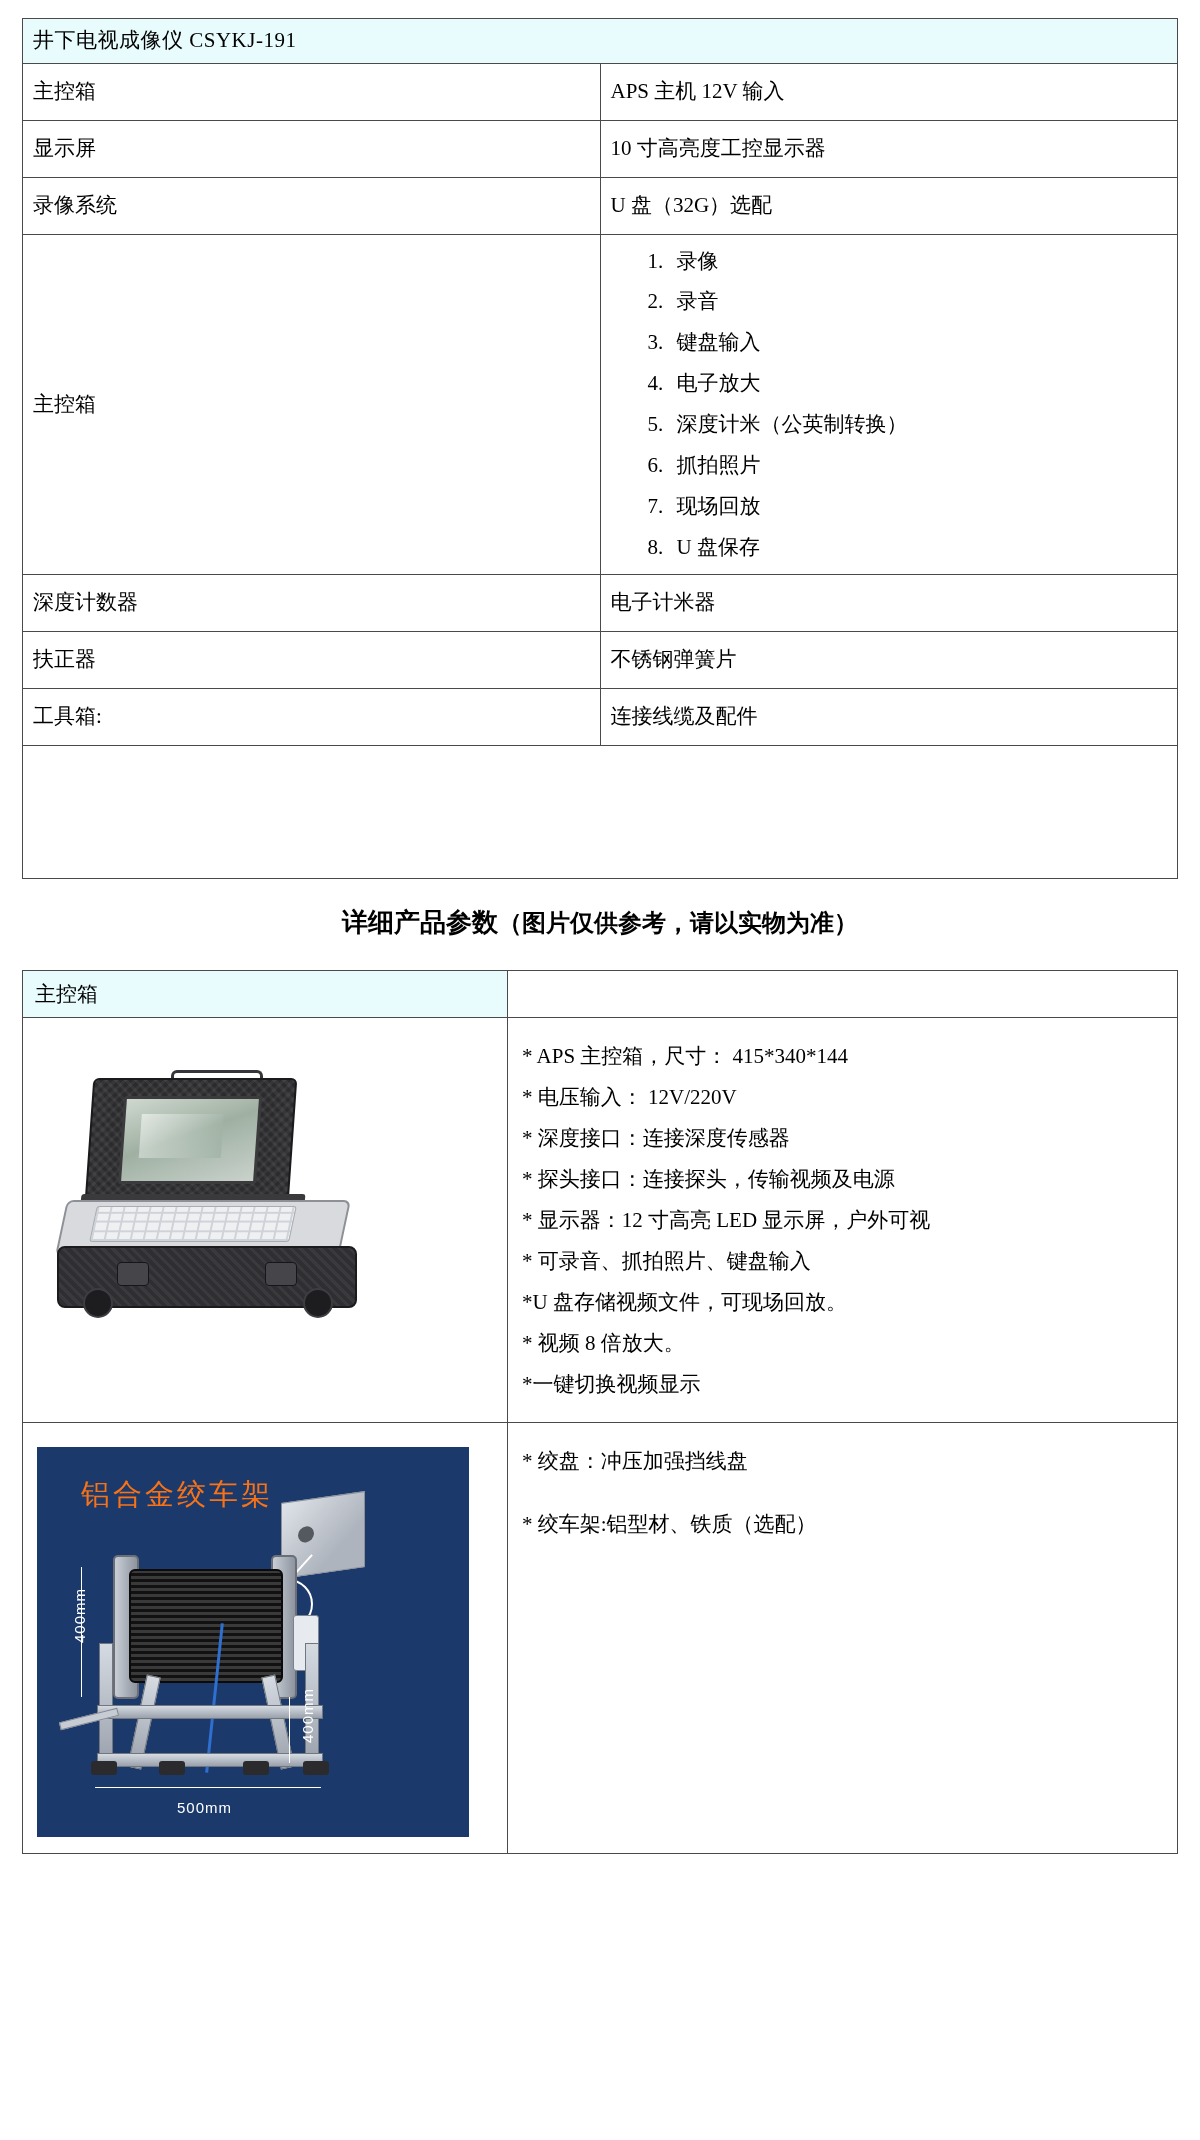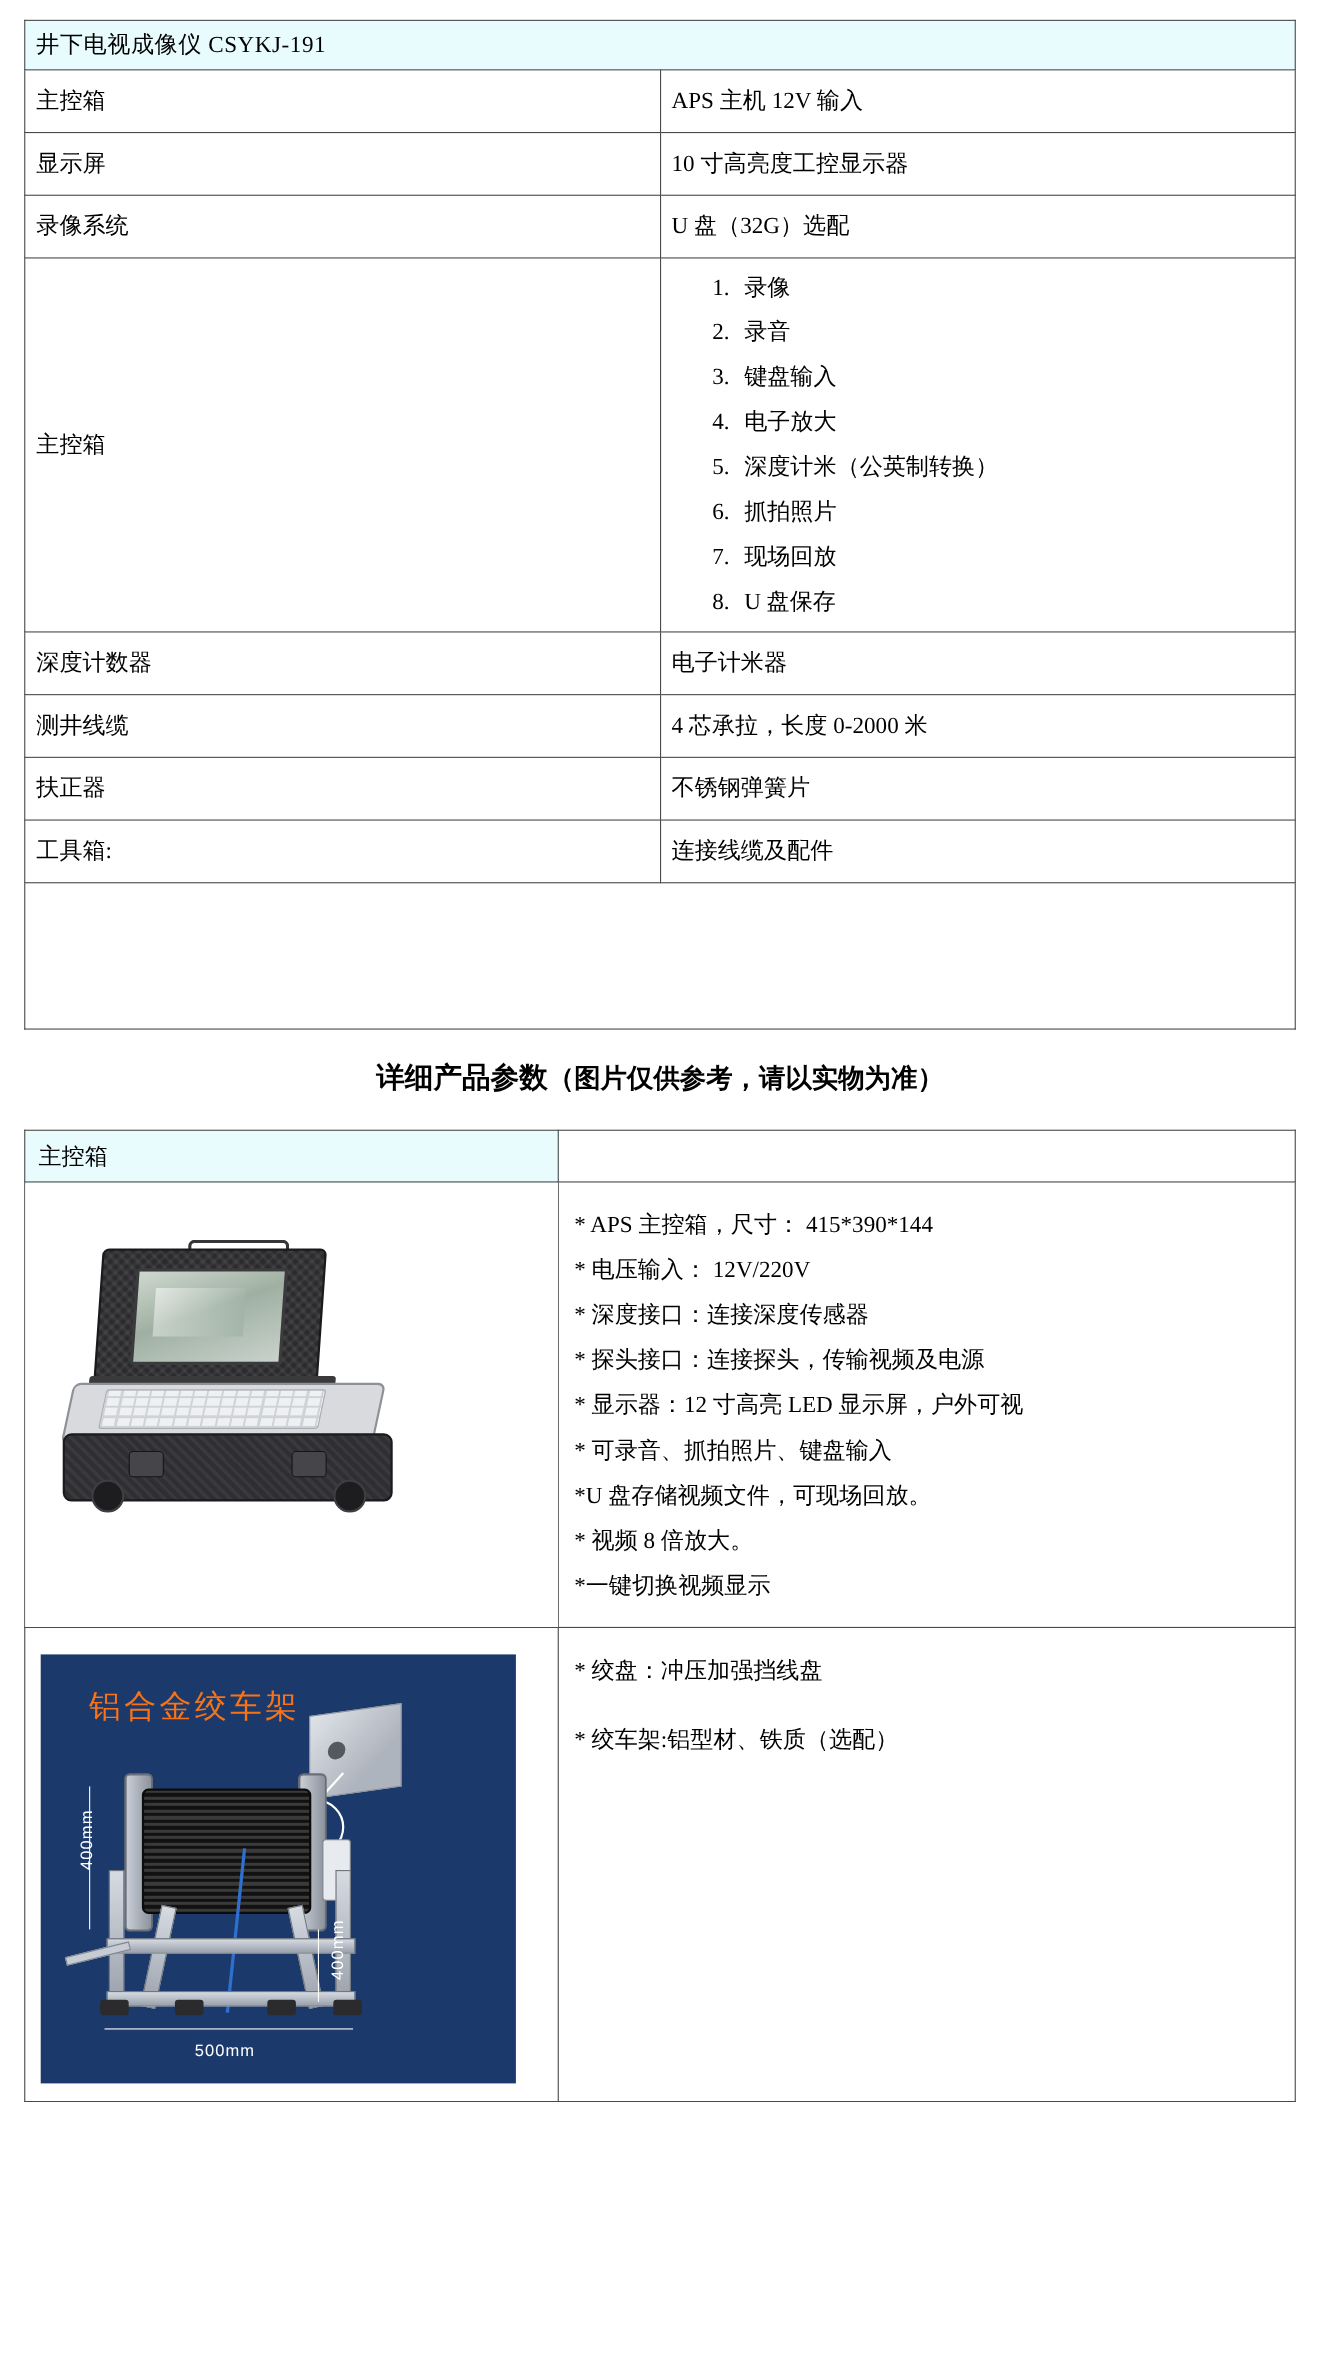--- a/index.html
+++ b/index.html
@@ -463,10 +463,6 @@
         <tr>
           <td class="lbl pad-tall">深度计数器</td>
           <td class="pad-tall">电子计米器</td>
-        </tr>
-        <tr>
-          <td class="lbl pad-tall">测井线缆</td>
-          <td class="pad-tall">4 芯承拉，长度 0-2000 米</td>
         </tr>
         <tr>
           <td class="lbl pad-tall">扶正器</td>

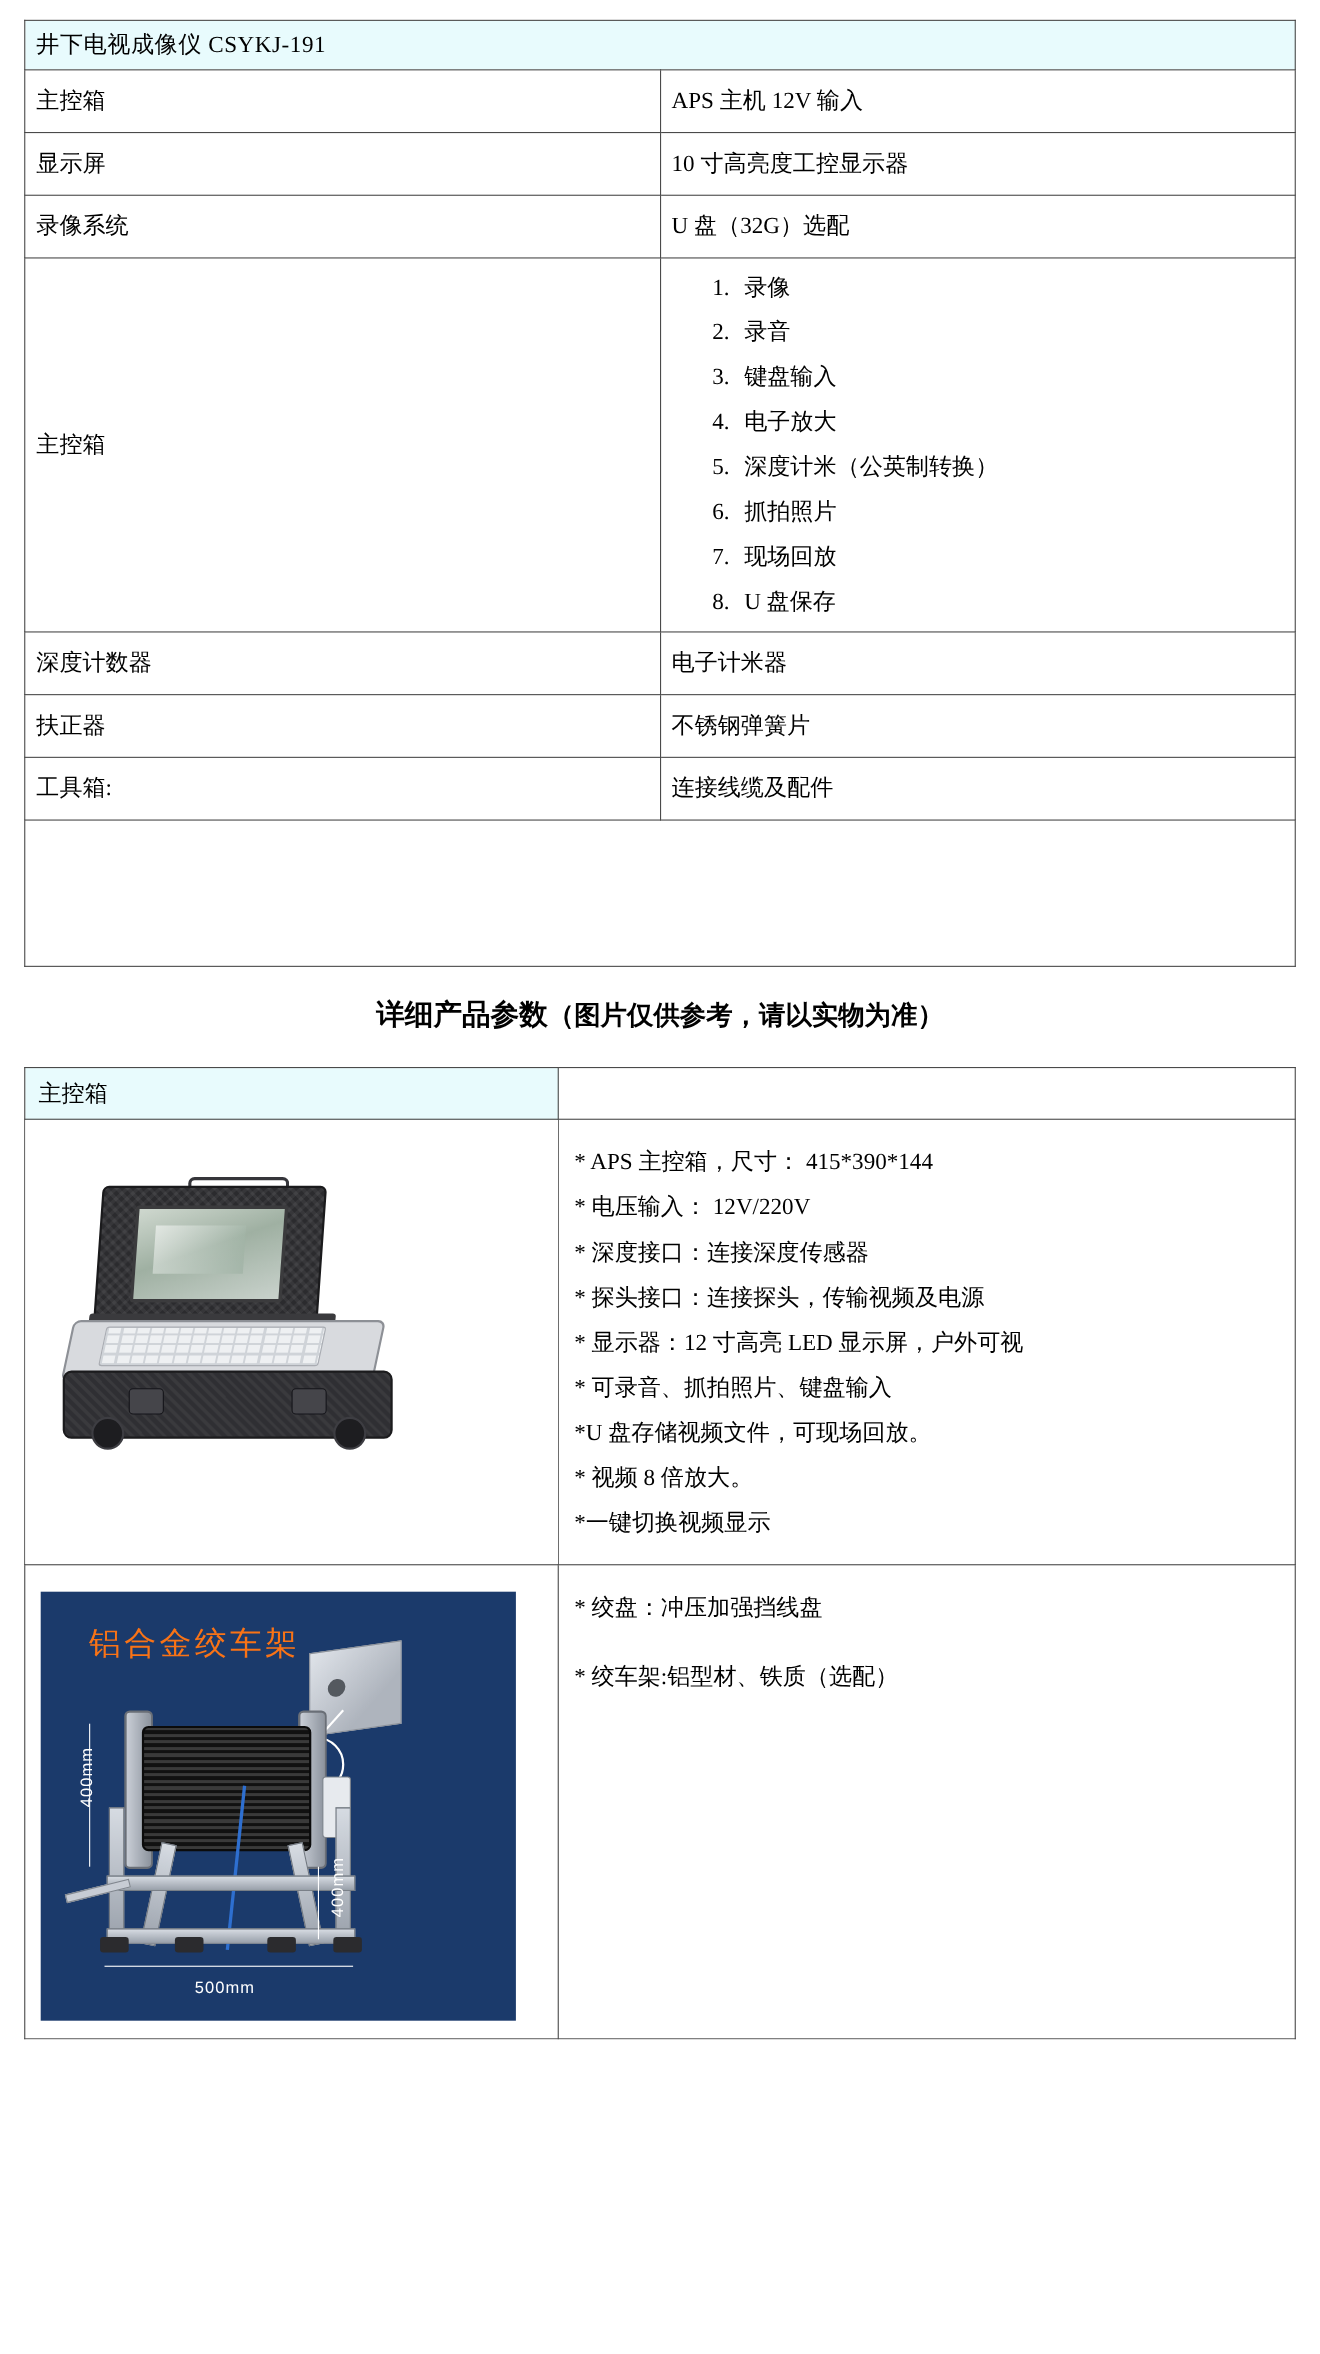--- a/index.html
+++ b/index.html
@@ -507,7 +507,7 @@
             </div>
           </td>
           <td class="dt-body">
-            <div class="ln">* APS 主控箱，尺寸： 415*390*144</div>
+            <div class="ln">* APS 主控箱，尺寸： 415*340*144</div>
             <div class="ln">* 电压输入： 12V/220V</div>
             <div class="ln">* 深度接口：连接深度传感器</div>
             <div class="ln">* 探头接口：连接探头，传输视频及电源</div>

